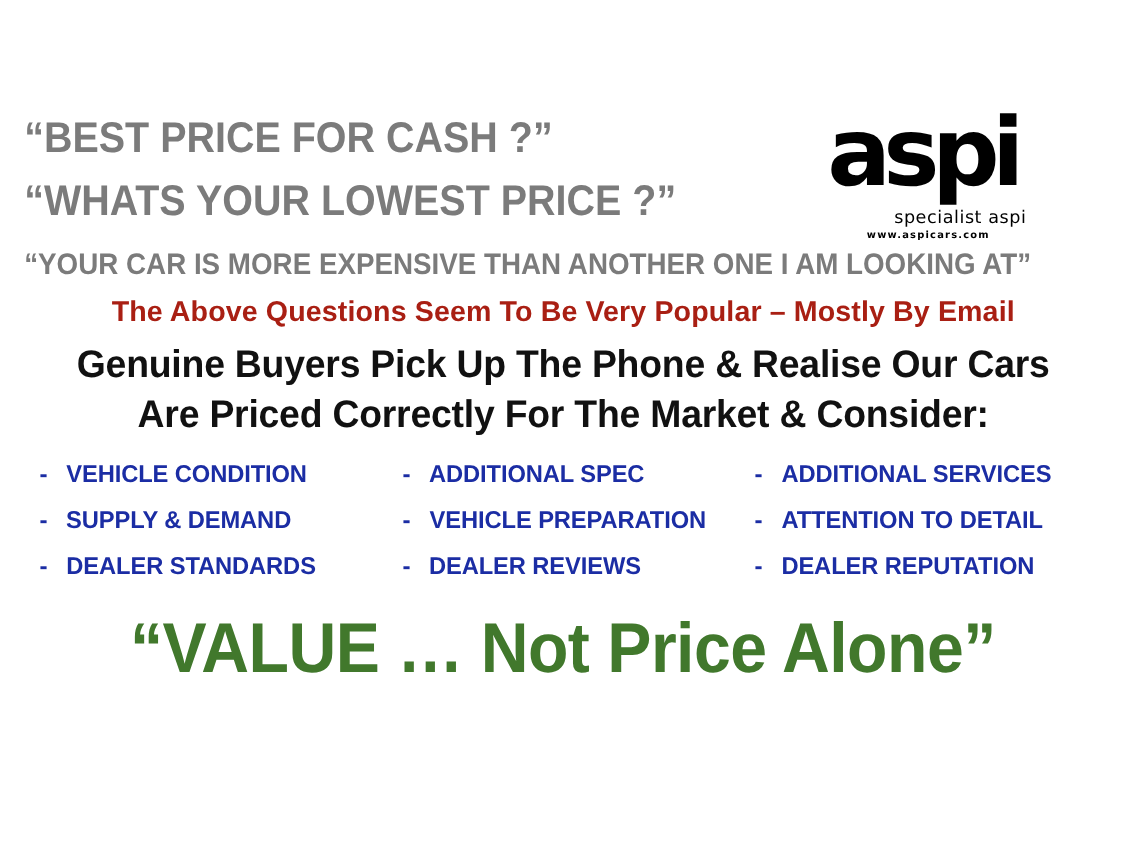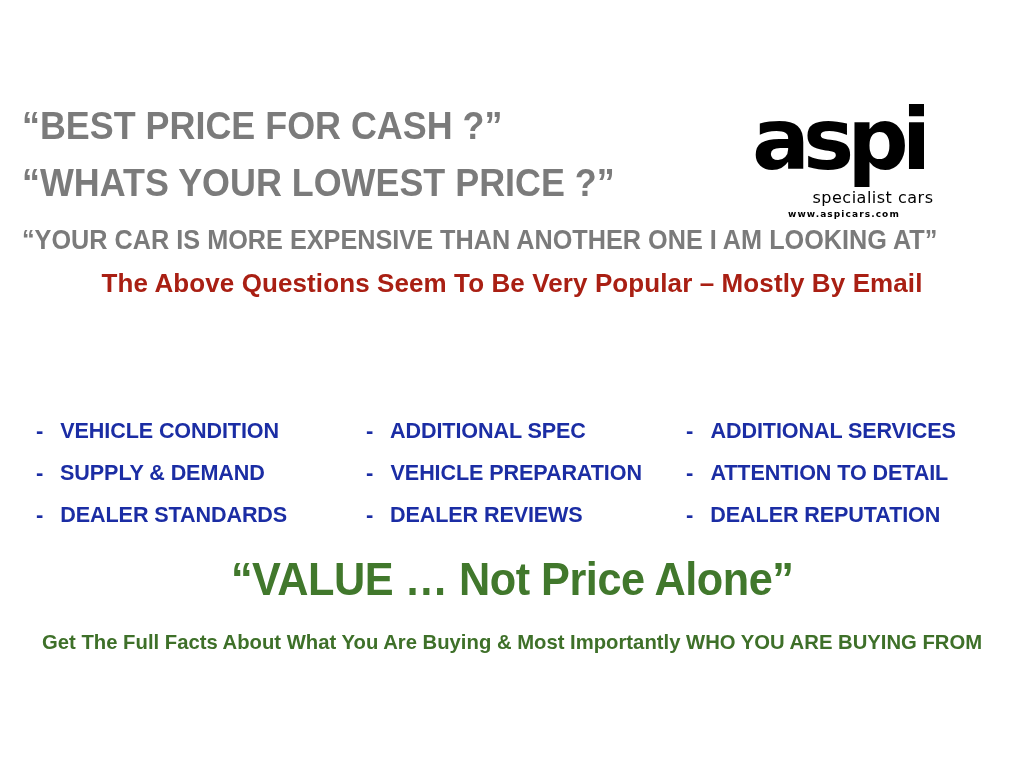--- a/index.html
+++ b/index.html
@@ -205,7 +205,7 @@
       <div class="logo-word">aspi</div>
       <div class="logo-ellipse"></div>
     </div>
-    <div class="logo-sub">specialist cars</div>
+    <div class="logo-sub">specialist aspi</div>
     <div class="logo-url">www.aspicars.com</div>
   </div>
 

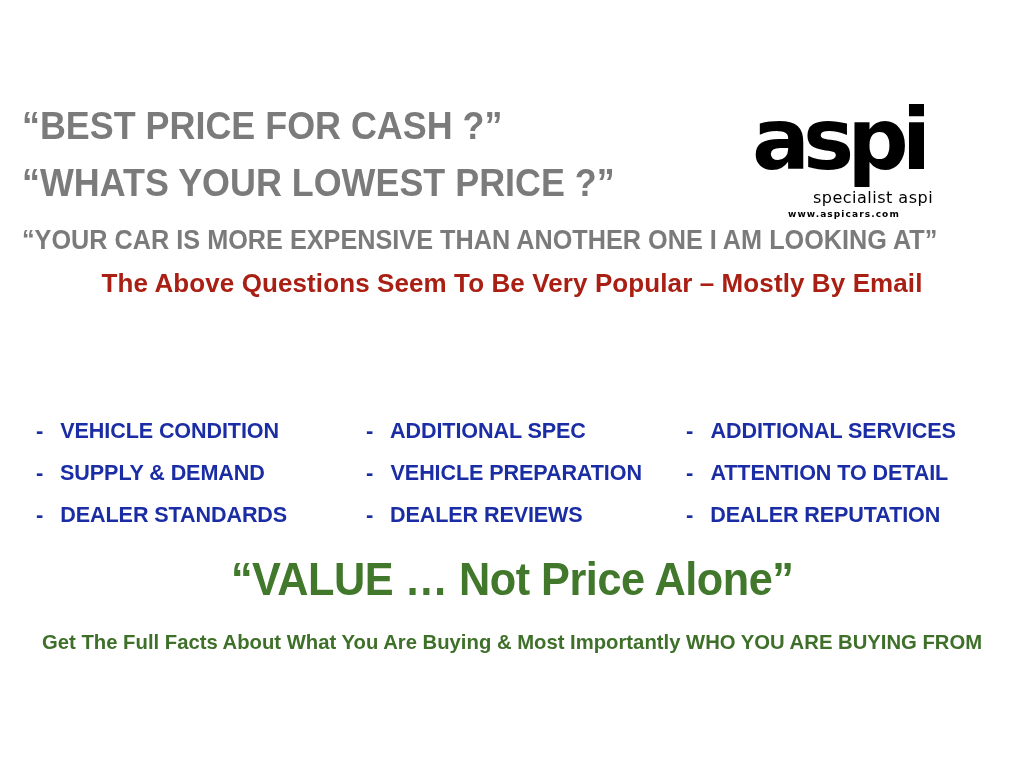--- a/index.html
+++ b/index.html
@@ -215,6 +215,10 @@
 
   <div class="red-line">The Above Questions Seem To Be Very Popular – Mostly By Email</div>
 
+  <div class="headline">
+    <span class="hl-row">Genuine Buyers Pick Up The Phone &amp; Realise Our Cars</span>
+    <span class="hl-row">Are Priced Correctly For The Market &amp; Consider:</span>
+  </div>
 
   <div class="list-grid">
 

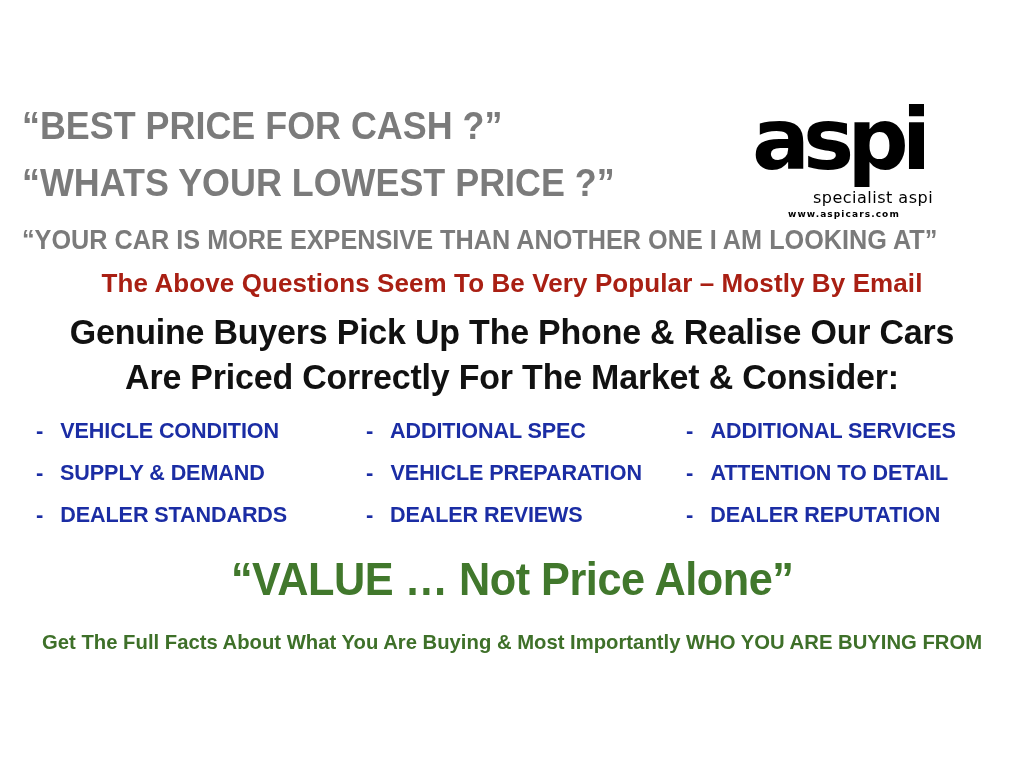--- a/index.html
+++ b/index.html
@@ -174,7 +174,7 @@
     color: #41782c;
     font-family: "Liberation Sans", sans-serif;
     font-weight: bold;
-    font-size: 46px;
+    font-size: 64px;
     letter-spacing: -0.5px;
     white-space: nowrap;
   }

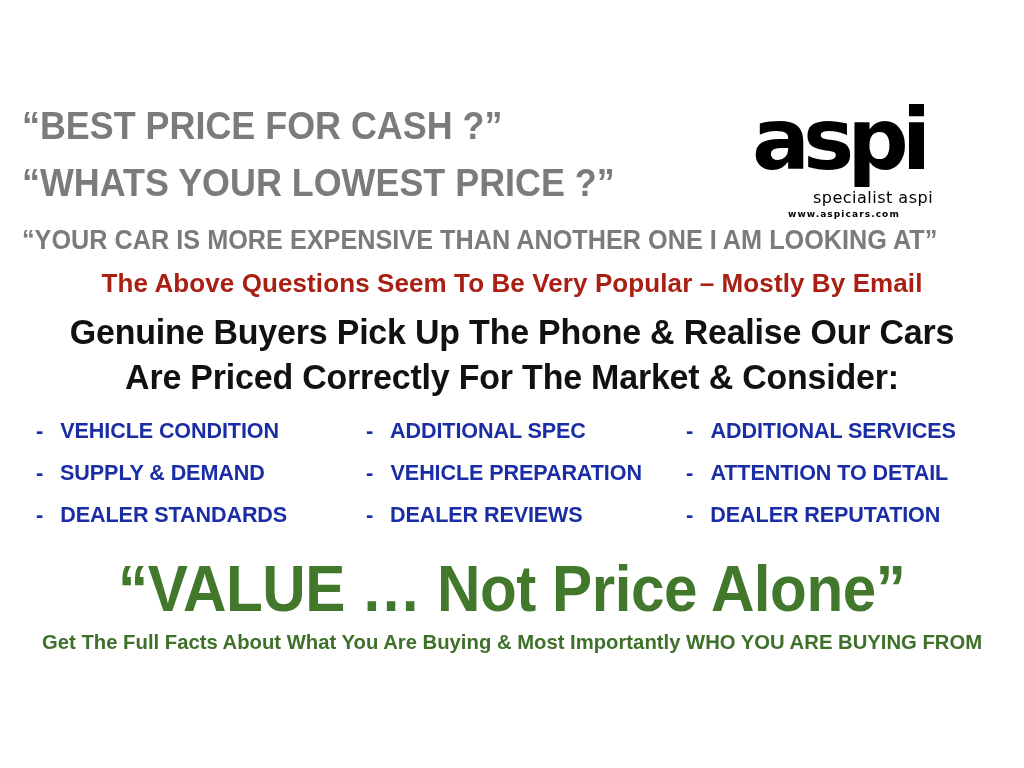--- a/index.html
+++ b/index.html
@@ -273,9 +273,6 @@
     <span>“VALUE … Not Price Alone”</span>
   </div>
 
-  <div class="footer-line">
-    <span>Get The Full Facts About What You Are Buying &amp; Most Importantly WHO YOU ARE BUYING FROM</span>
-  </div>
 
 </div>
 

